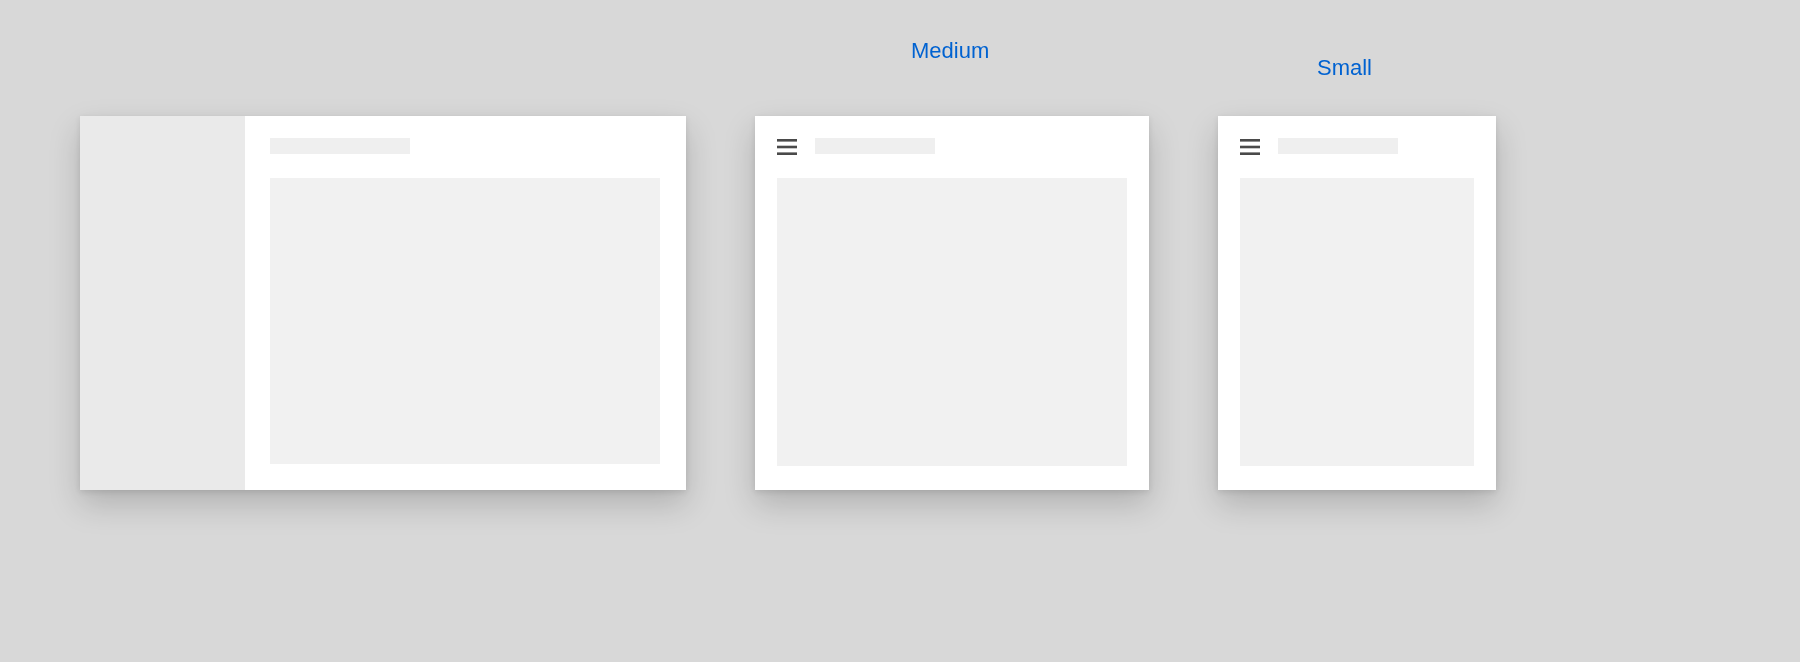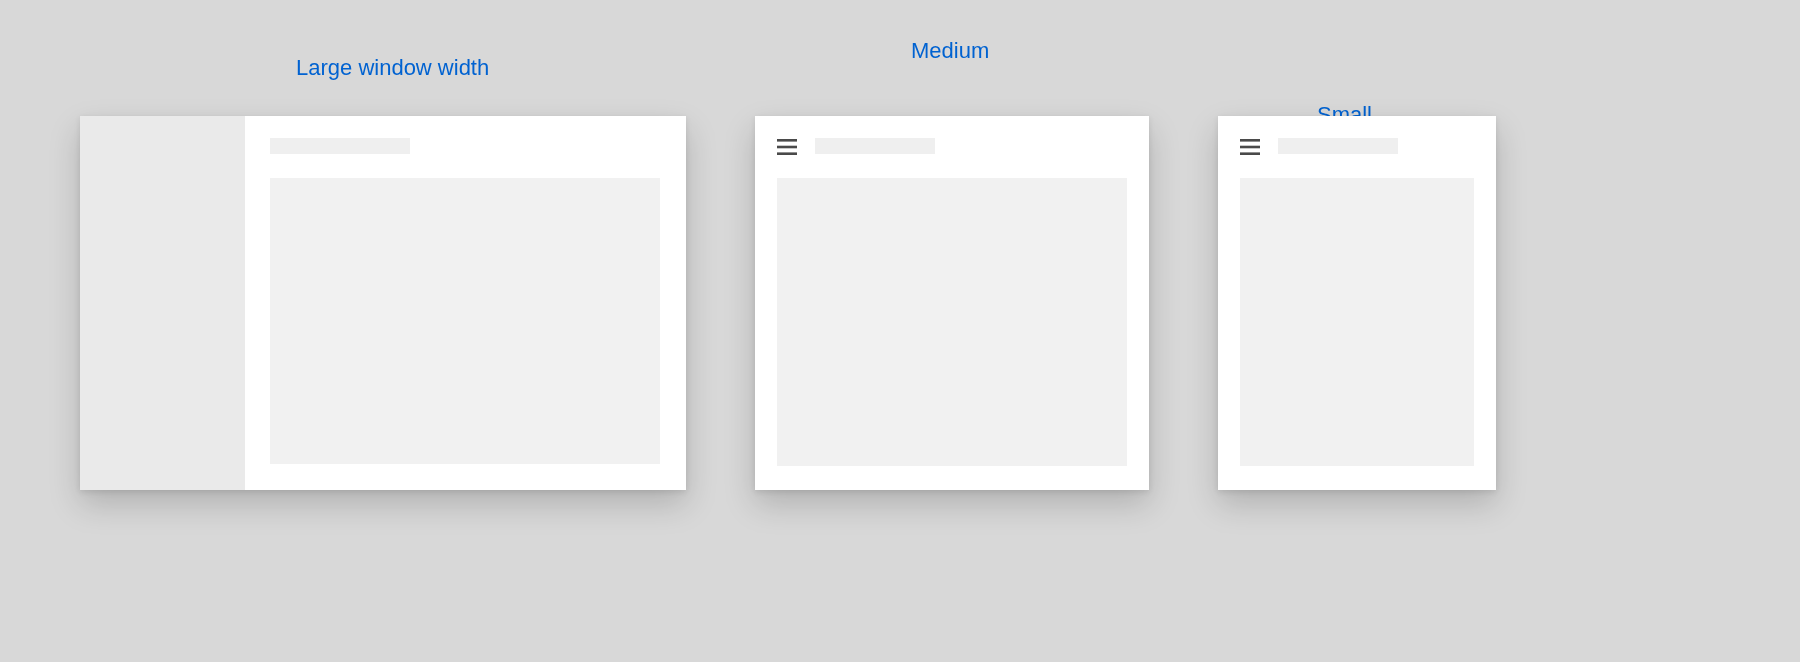--- a/index.html
+++ b/index.html
@@ -83,7 +83,6 @@
 
 <div class="stage">
 
-  <div class="label" style="left:296px; top:55px;">Large window width</div>
 
   <div class="label" style="left:911px; top:38px;">Medium</div>
 

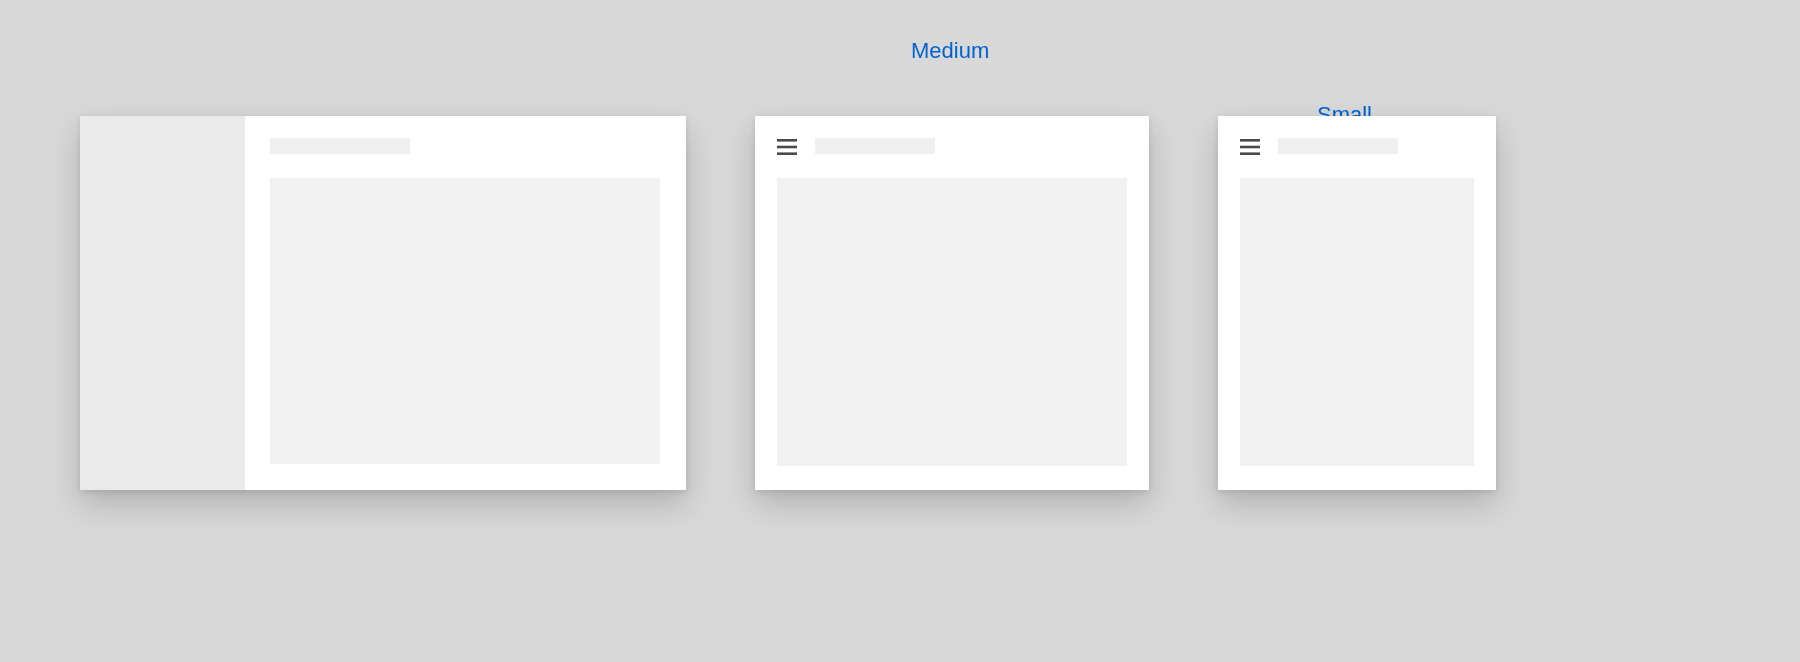--- a/index.html
+++ b/index.html
@@ -86,7 +86,7 @@
 
   <div class="label" style="left:911px; top:38px;">Medium</div>
 
-  <div class="label" style="left:1317px; top:55px;margin-top:47px;">Small</div>
+  <div class="label" style="left:1317px; top:55px;">Small</div>
 
   <div class="panel large" style="left:80px; top:116px; width:606px; height:374px;">
     <div class="sidebar"></div>

